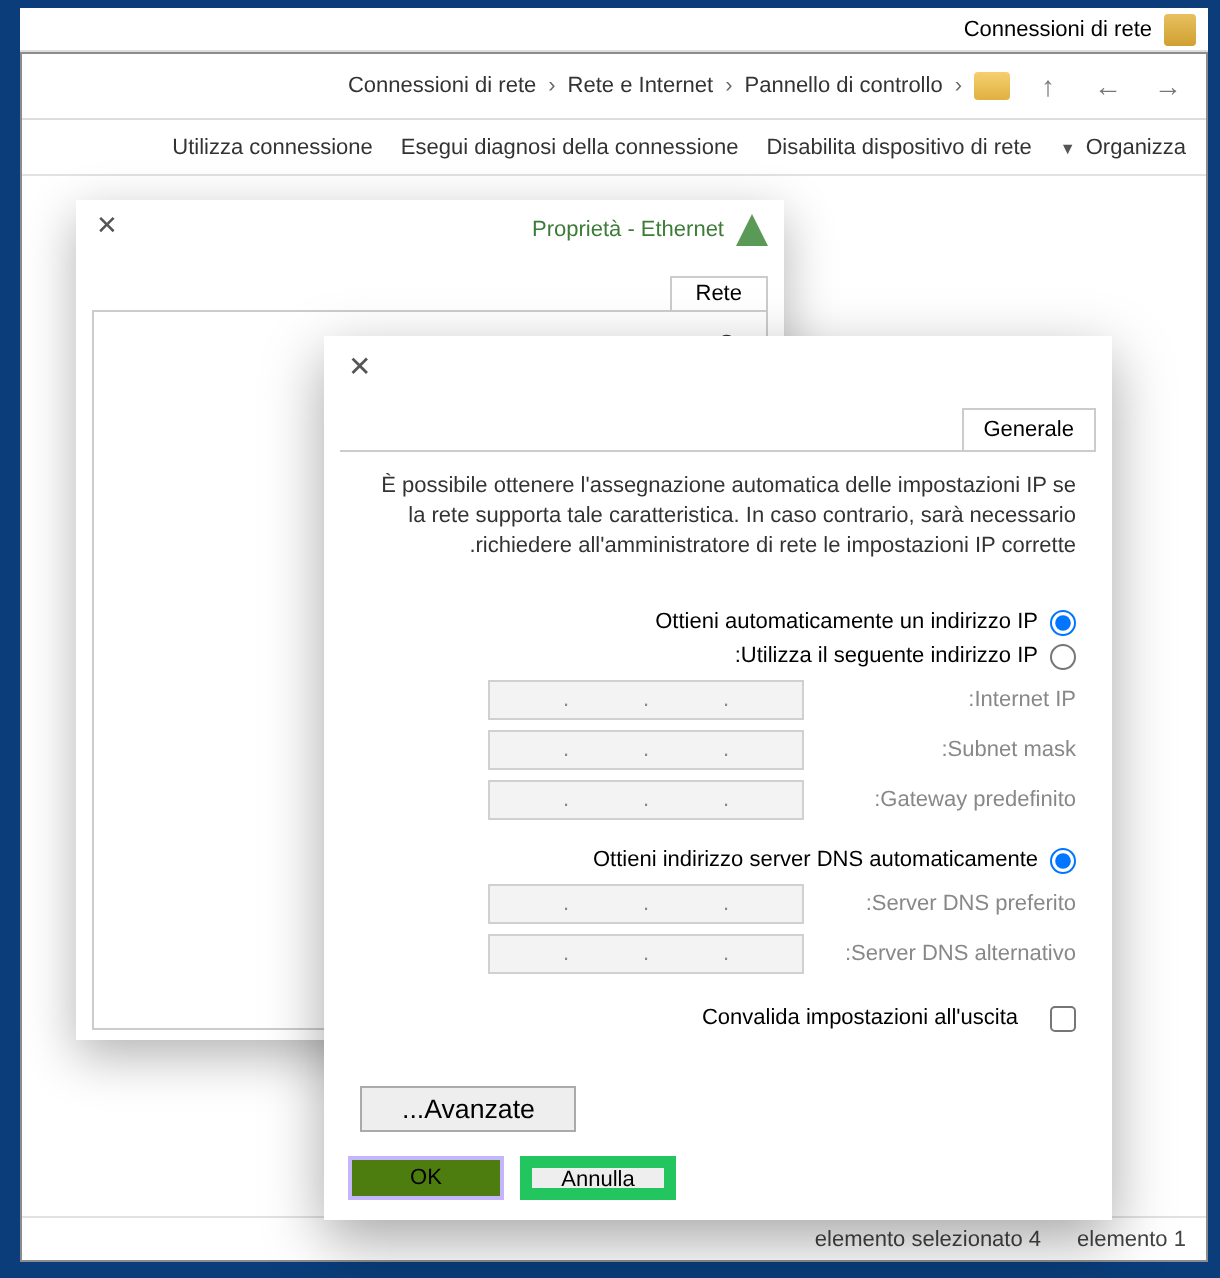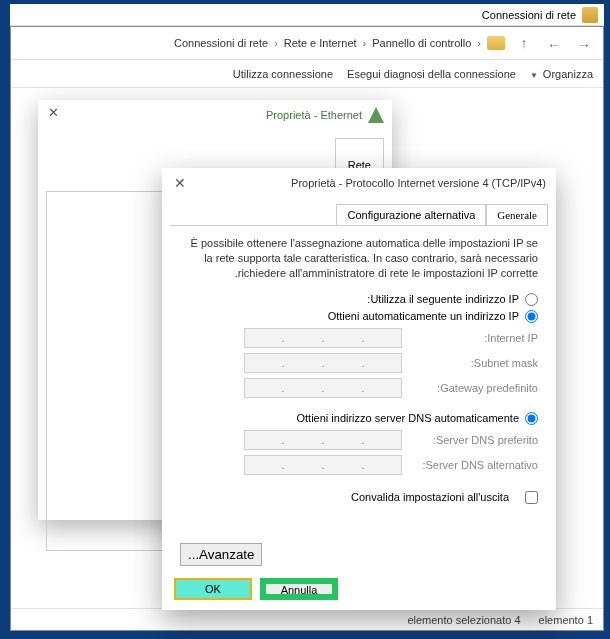--- a/index.html
+++ b/index.html
@@ -249,6 +249,7 @@
   </div>
   <div class="toolbar-row">
     <span><span>Organizza</span> <span class="chev">▼</span></span>
+    <span>Disabilita dispositivo di rete</span>
     <span>Esegui diagnosi della connessione</span>
     <span>Utilizza connessione</span>
   </div>

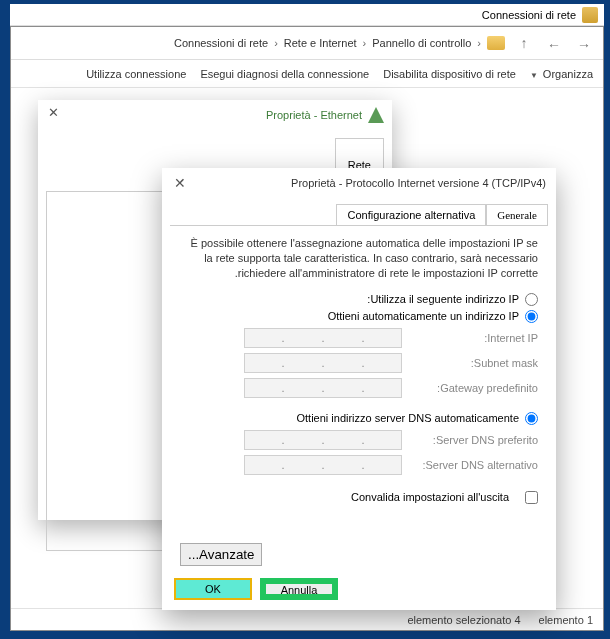--- a/index.html
+++ b/index.html
@@ -104,7 +104,7 @@
   background: none; border: none; cursor: pointer;
 }
 .eth-tabs { padding: 8px 8px 0; }
-.eth-tabs .tab { display: inline-block; padding: 20px 12px; border: 1px solid #ccc; background: #fff; border-bottom: none; }
+.eth-tabs .tab { display: inline-block; padding: 2px 12px; border: 1px solid #ccc; background: #fff; border-bottom: none; }
 .eth-body { border: 1px solid #ccc; margin: 0 8px 8px; height: calc(100% - 60px); }
 
 .ipv4-dialog {

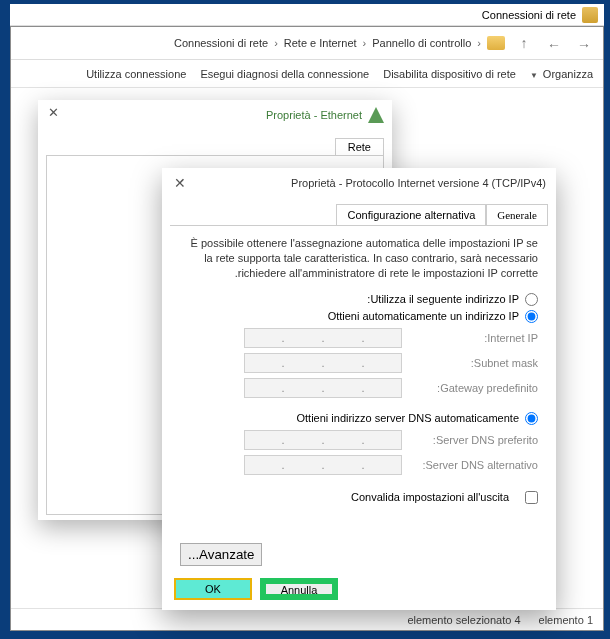--- a/index.html
+++ b/index.html
@@ -279,7 +279,6 @@
 
 <div class="ipv4-dialog">
   <div class="ipv4-titlebar">
-    <span class="ttl">Proprietà - Protocollo Internet versione 4 (TCP/IPv4)</span>
     <button class="close">✕</button>
   </div>
   <div class="ipv4-tabs">

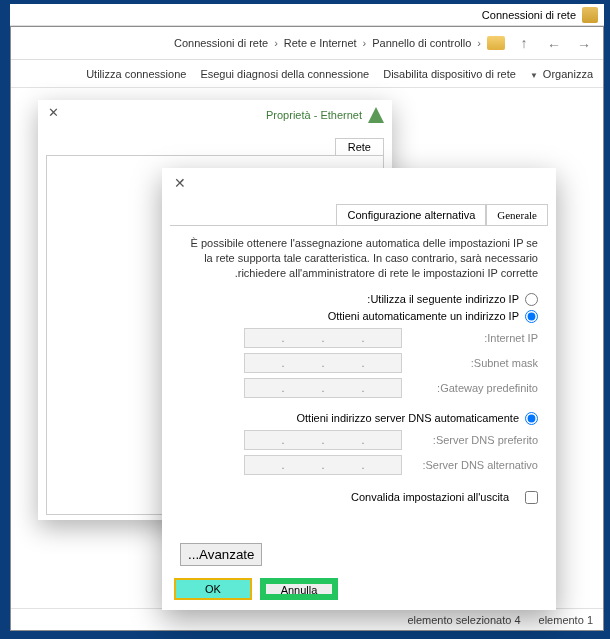--- a/index.html
+++ b/index.html
@@ -283,7 +283,6 @@
   </div>
   <div class="ipv4-tabs">
     <span class="tab active">Generale</span>
-    <span class="tab">Configurazione alternativa</span>
   </div>
   <div class="ipv4-body">
     <div class="descr">È possibile ottenere l'assegnazione automatica delle impostazioni IP se la rete supporta tale caratteristica. In caso contrario, sarà necessario richiedere all'amministratore di rete le impostazioni IP corrette.</div>

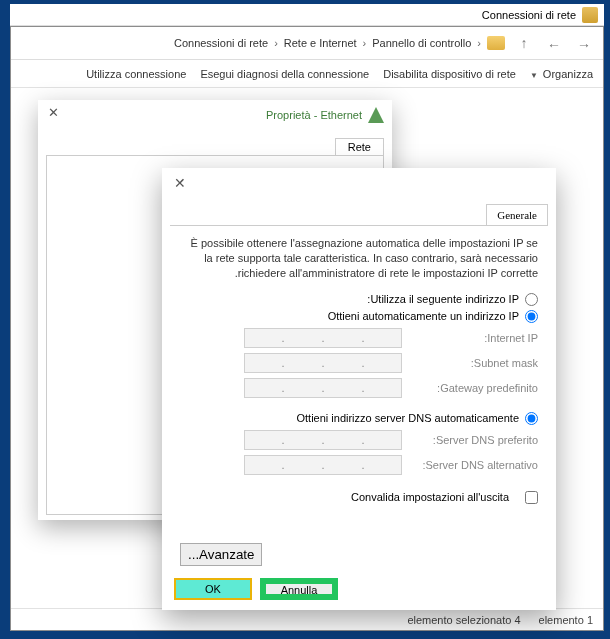--- a/index.html
+++ b/index.html
@@ -146,7 +146,6 @@
 .ipv4-tabs .tab.active {
   position: relative;
   background: #fff;
-  font-family: Liberation Serif, serif;
 }
 .ipv4-body {
   border-top: 1px solid #ccc;

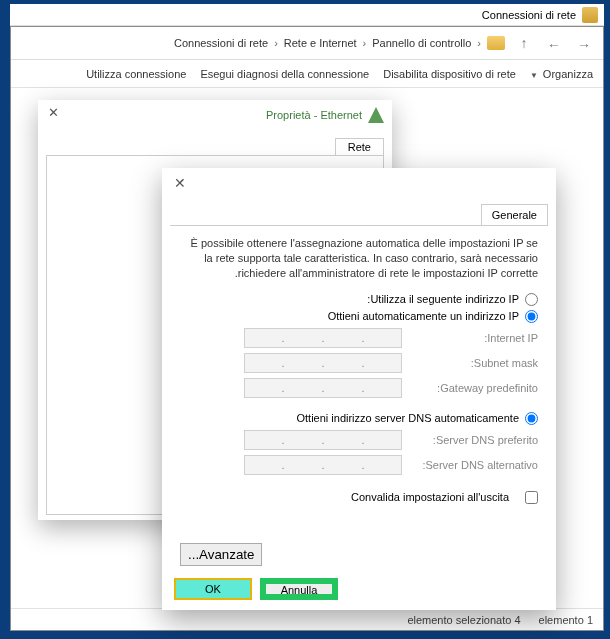--- a/index.html
+++ b/index.html
@@ -155,7 +155,7 @@
 .descr {
   color: #333;
   line-height: 1.35;
-  margin-bottom: 12px;
+  margin-bottom: 24px;
 }
 .radio-row {
   display: flex;

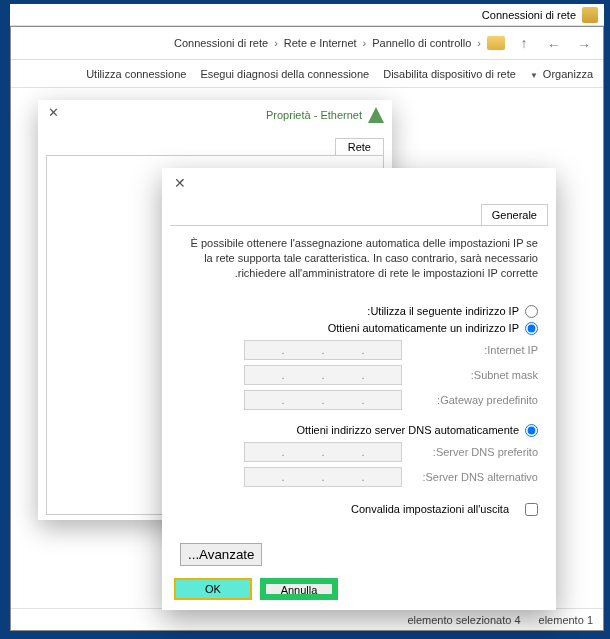--- a/index.html
+++ b/index.html
@@ -287,12 +287,12 @@
     <div class="descr">È possibile ottenere l'assegnazione automatica delle impostazioni IP se la rete supporta tale caratteristica. In caso contrario, sarà necessario richiedere all'amministratore di rete le impostazioni IP corrette.</div>
 
     <div class="radio-row">
+      <input type="radio" name="ipmode" checked="" style="">
+      <span>Ottieni automaticamente un indirizzo IP</span>
+    </div>
+    <div class="radio-row">
       <input type="radio" name="ipmode" style="">
       <span>Utilizza il seguente indirizzo IP:</span>
-    </div>
-    <div class="radio-row">
-      <input type="radio" name="ipmode" checked="" style="">
-      <span>Ottieni automaticamente un indirizzo IP</span>
     </div>
 
     <div class="fields">

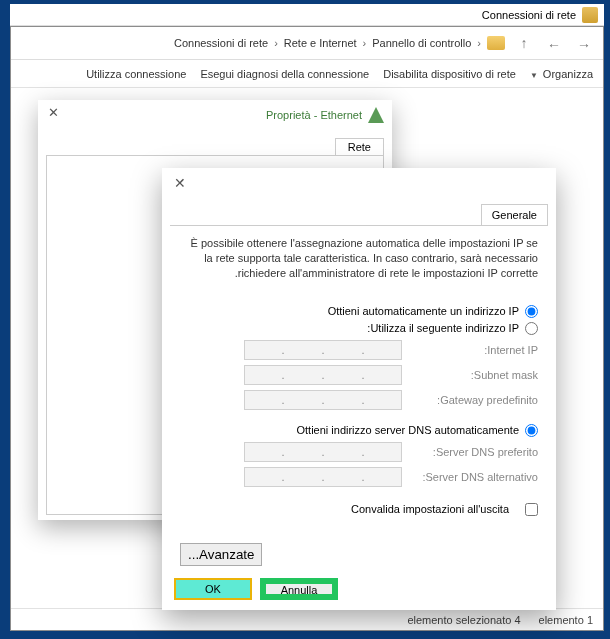--- a/index.html
+++ b/index.html
@@ -197,7 +197,7 @@
   margin-top: 10px;
 }
 .adv-btn {
-  padding: 3px 7px;
+  padding: 3px 20px;
   background: #eee;
   border: 1px solid #aaa;
   cursor: pointer;

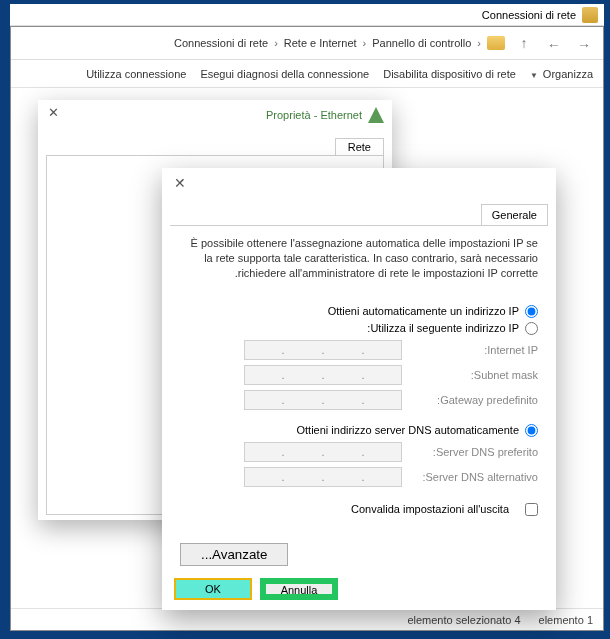--- a/index.html
+++ b/index.html
@@ -218,8 +218,8 @@
   font-size: 11px;
 }
 .dlg-buttons .ok {
-  border: 2px solid #eab308;
-  background: #5eead4;
+  border: 2px solid #c4b5fd;
+  background: #4d7c0f;
 }
 .disabled-text { color: #999; }
 </style>

